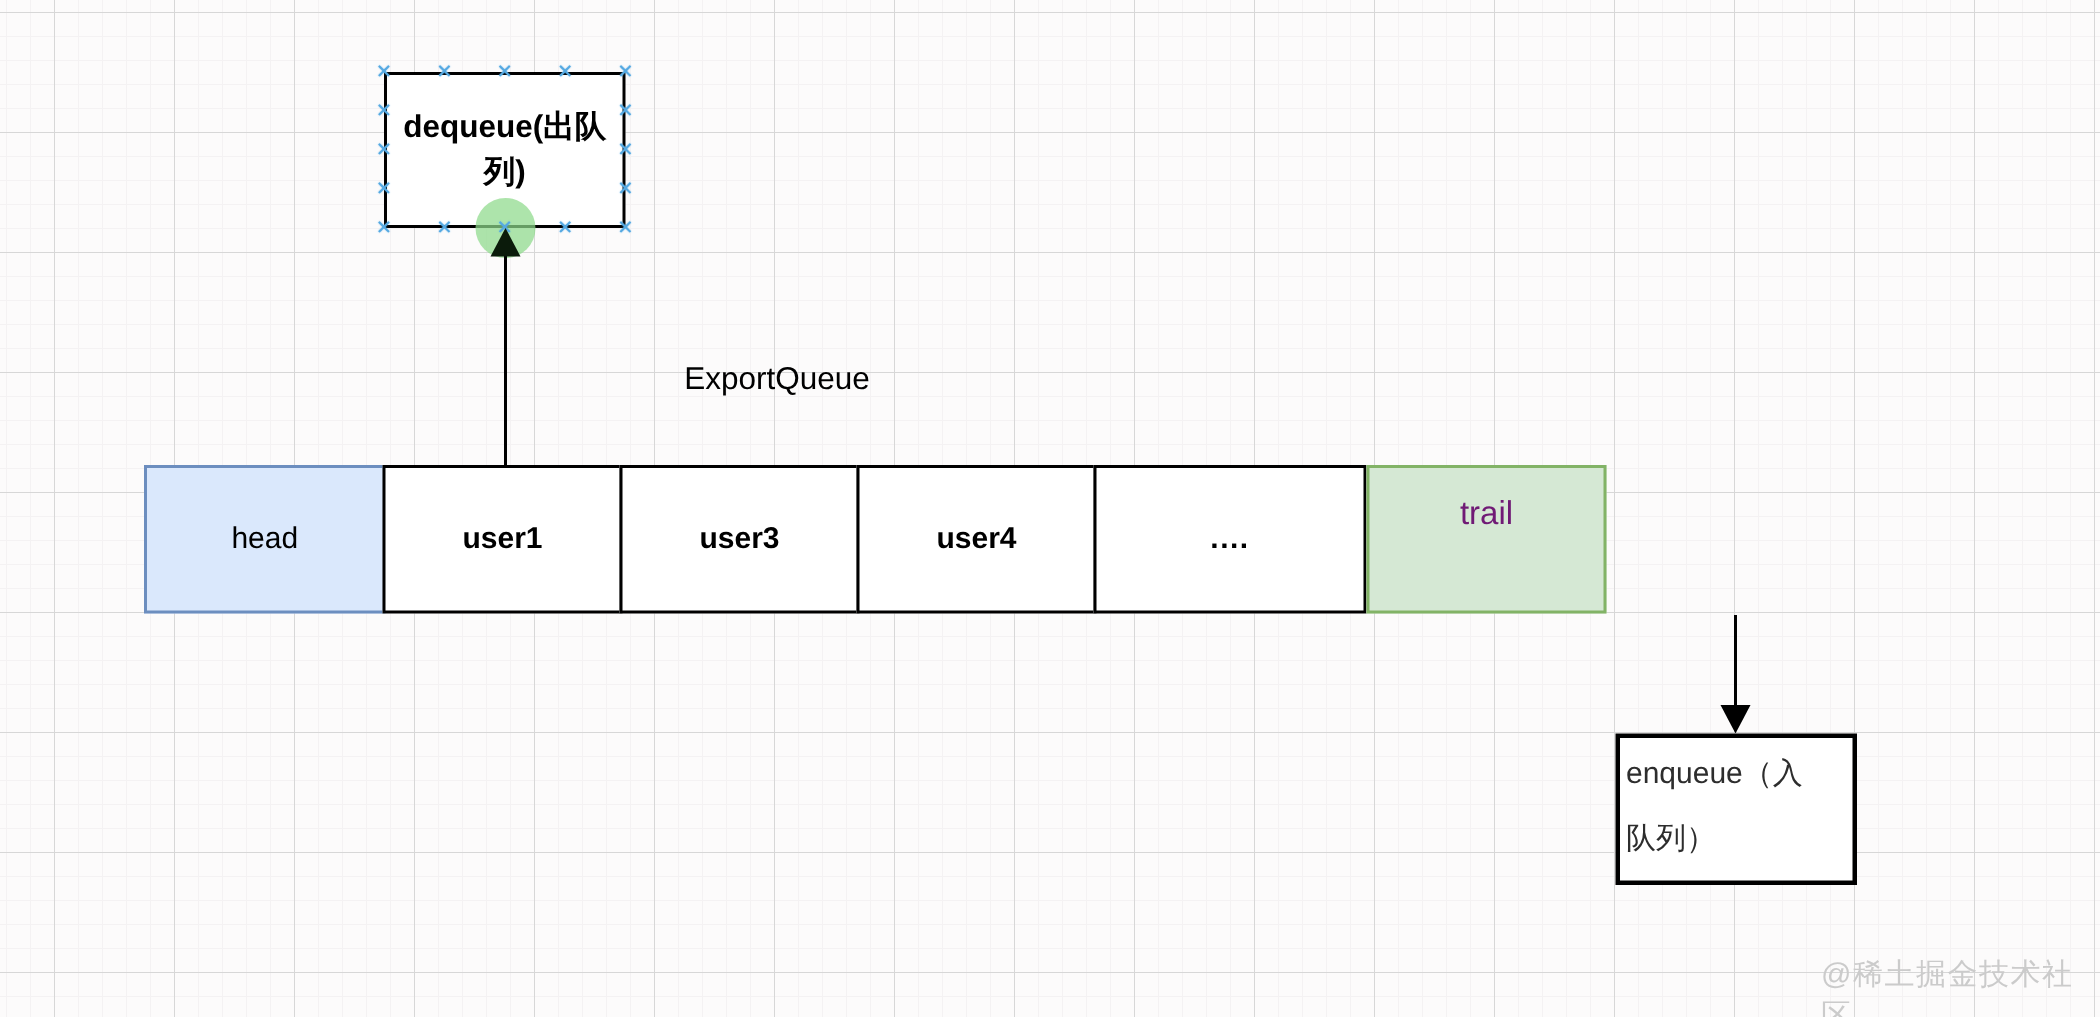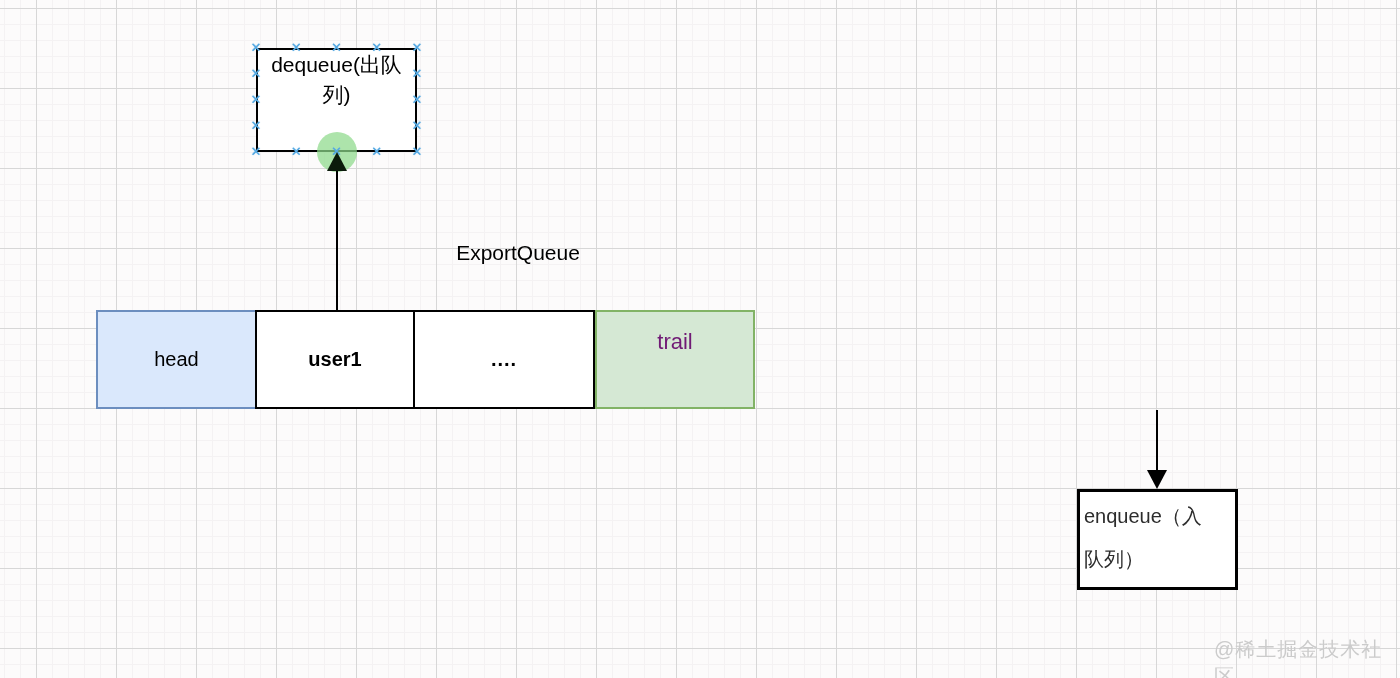--- a/index.html
+++ b/index.html
@@ -26,8 +26,8 @@
     background: #ffffff;
     border: 2px solid #000;
     display: flex; flex-direction: column;
-    align-items: center; 
-    font-size: 21px; font-weight: 400; color: #000;
+    align-items: center; justify-content: center;
+    font-size: 21px; font-weight: 700; color: #000;
     line-height: 30px; text-align: center;
   }
   .handle {

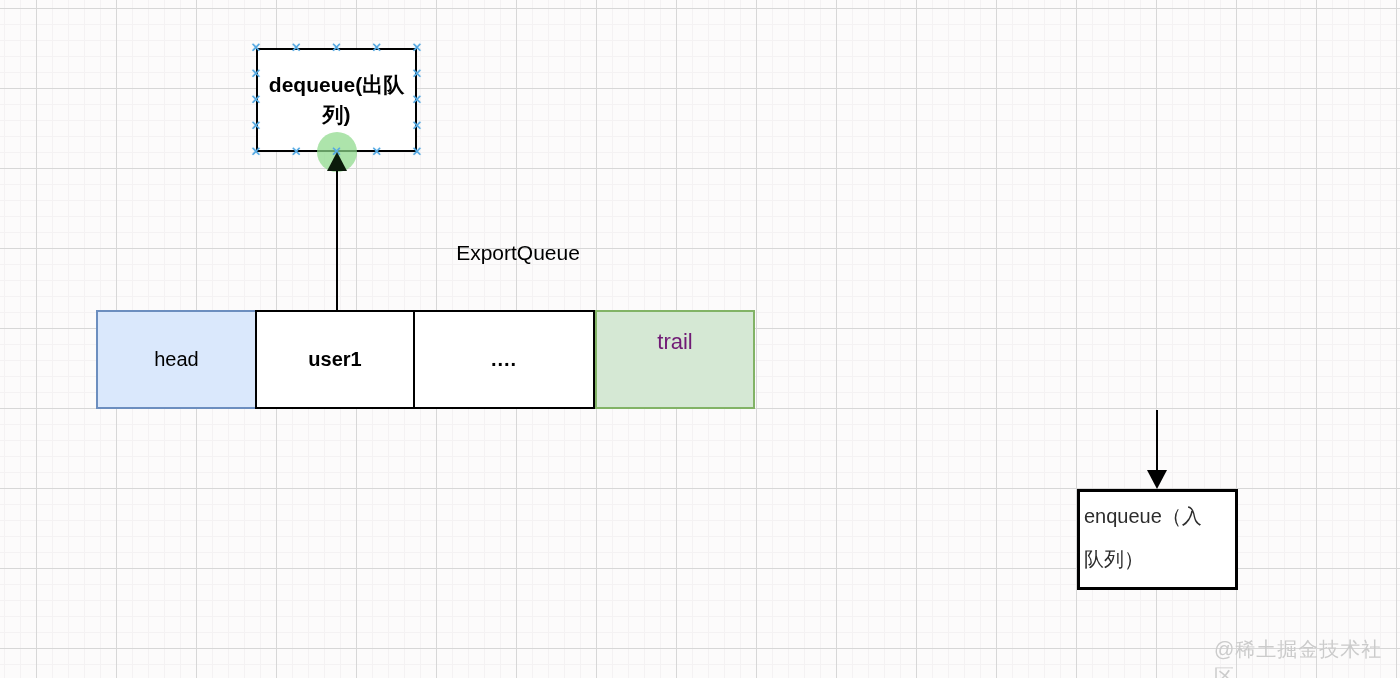--- a/index.html
+++ b/index.html
@@ -160,6 +160,9 @@
     <div class="cell cell-user overlap">
       <span>user1</span>
     </div>
+    <div class="cell cell-user overlap">
+      <span>user3</span>
+    </div>
     <div class="cell cell-dots overlap">
       <span>....</span>
     </div>

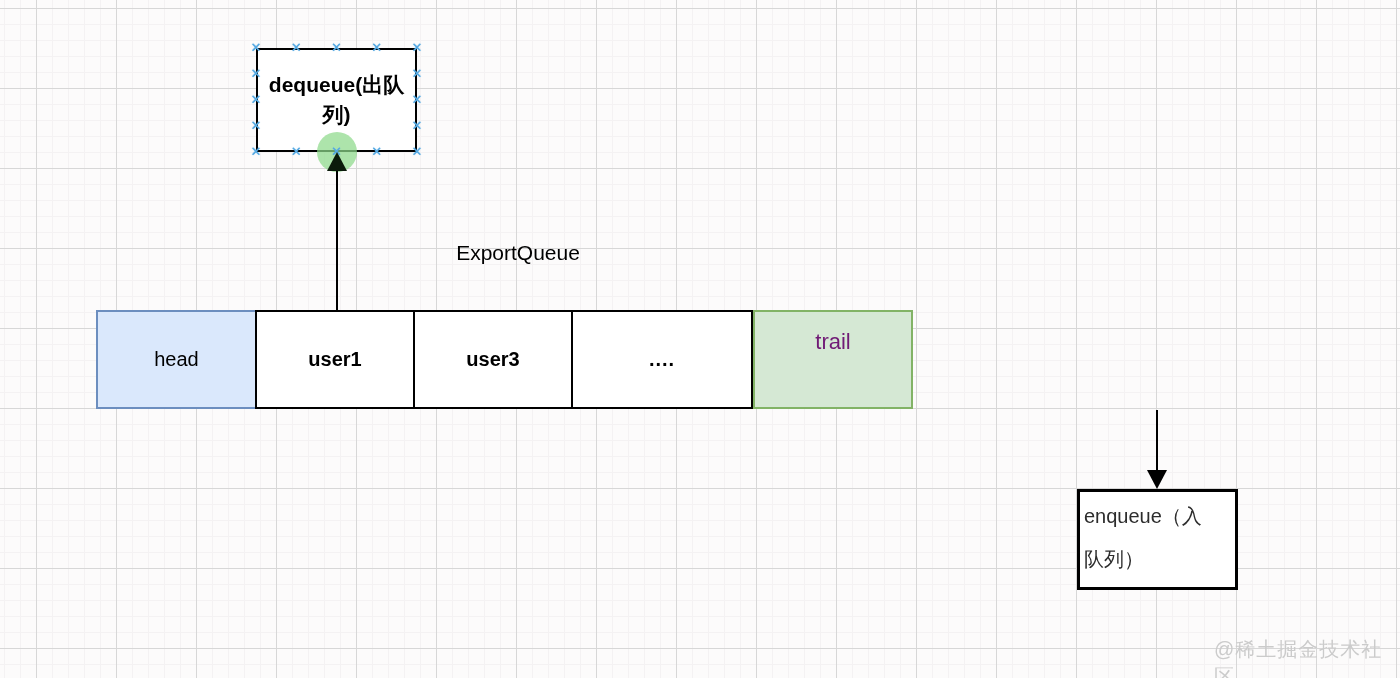--- a/index.html
+++ b/index.html
@@ -163,6 +163,9 @@
     <div class="cell cell-user overlap">
       <span>user3</span>
     </div>
+    <div class="cell cell-user overlap">
+      <span>user4</span>
+    </div>
     <div class="cell cell-dots overlap">
       <span>....</span>
     </div>

